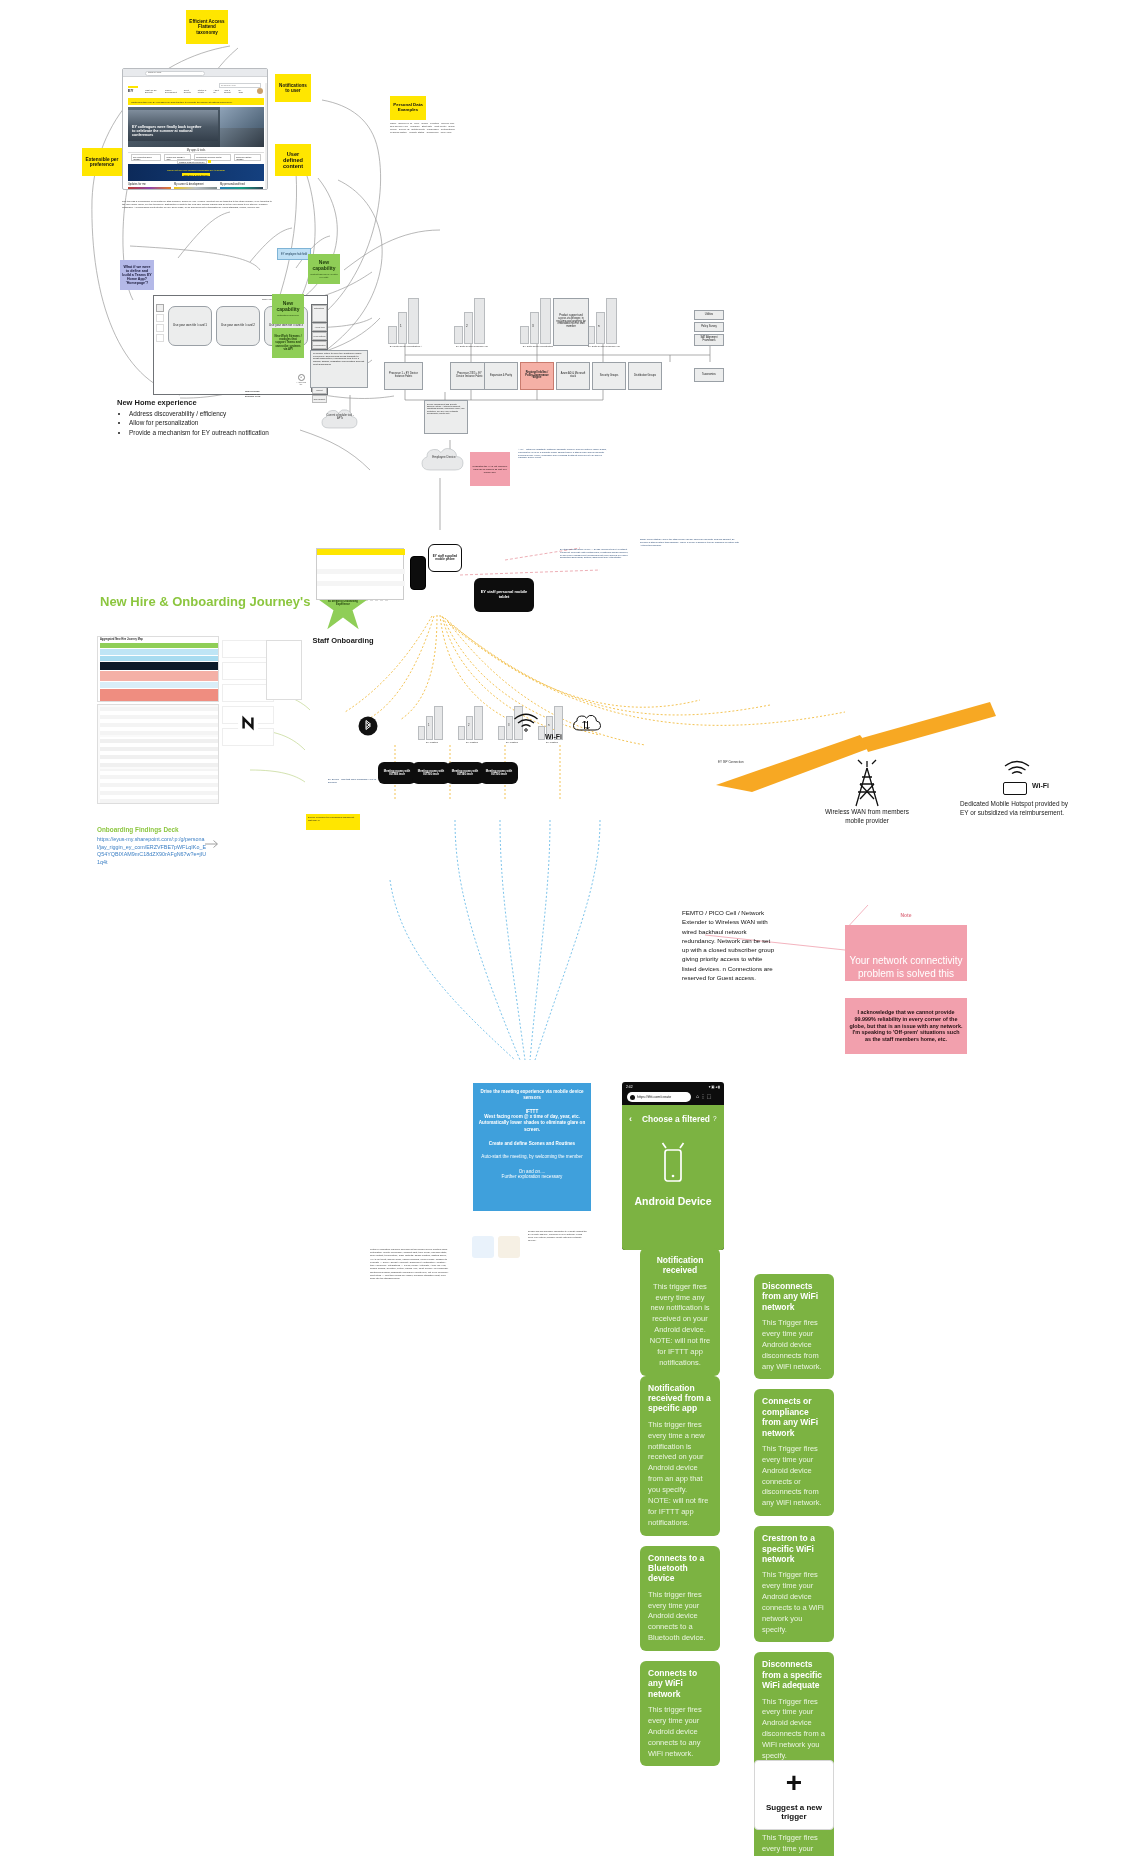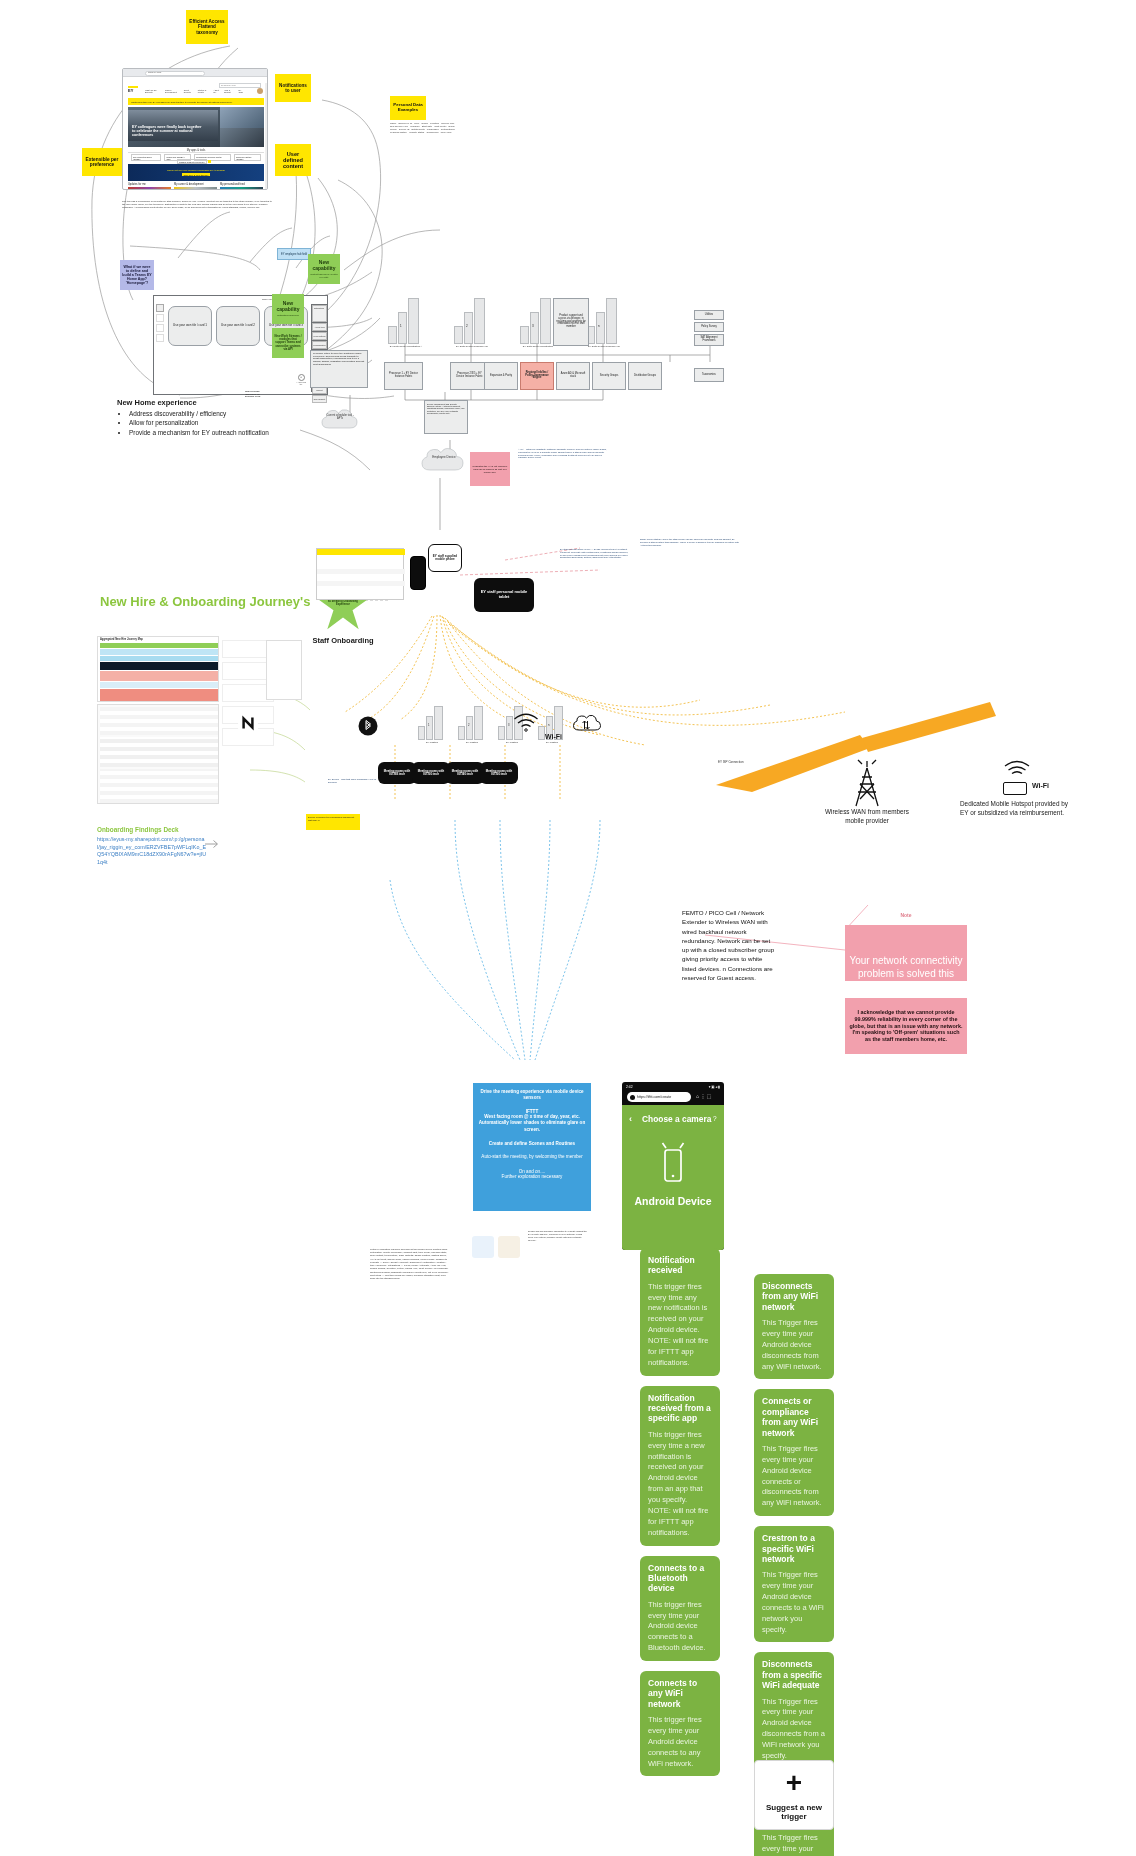--- a/index.html
+++ b/index.html
@@ -567,7 +567,7 @@
   <div class="abs" style="left:0;top:23px;width:102px;height:145px;background:#7cb342;">
     <div class="abs" style="left:7px;top:9px;color:#fff;font-size:9px;font-weight:700;">
       <span>‹</span></div>
-    <div class="abs" style="left:20px;top:9px;color:#fff;font-size:8.4px;font-weight:700;">Choose a camera</div>
+    <div class="abs" style="left:20px;top:9px;color:#fff;font-size:8.4px;font-weight:700;">Choose a filtered</div>
     <div class="abs" style="left:91px;top:10px;color:#fff;font-size:6.5px;">
       <span>?</span></div>
     <div class="abs" style="left:38px;top:36px;width:26px;height:46px;">

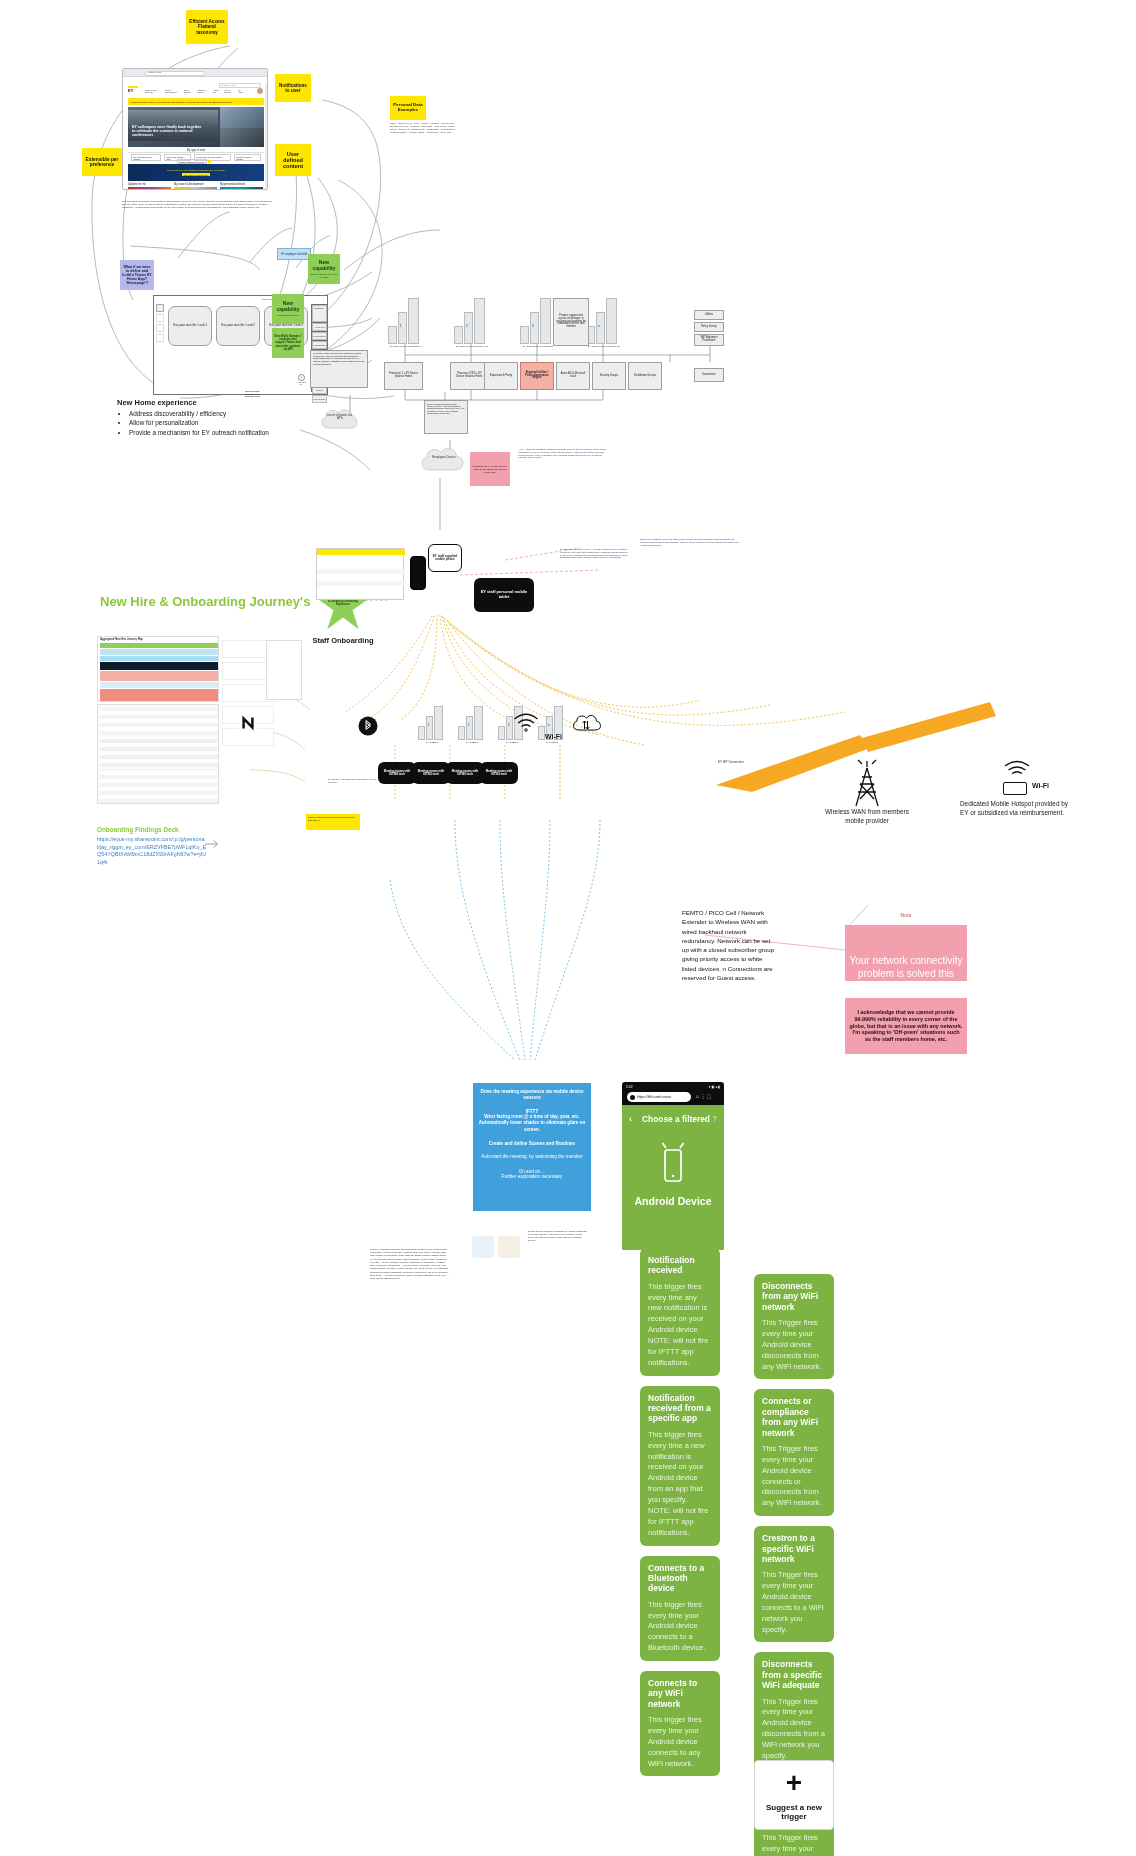--- a/index.html
+++ b/index.html
@@ -597,7 +597,7 @@
 </div>
 
 <div class="abs" style="left:640px;top:1248px;width:80px;">
-  <div class="ifttt-card" style="margin-bottom:10px;">
+  <div class="ifttt-card" style="text-align:center;">
     <h4>Notification received</h4>
     <p>This trigger fires every time any new notification is received on your Android device. NOTE: will not fire for IFTTT app notifications.</p>
   </div>

